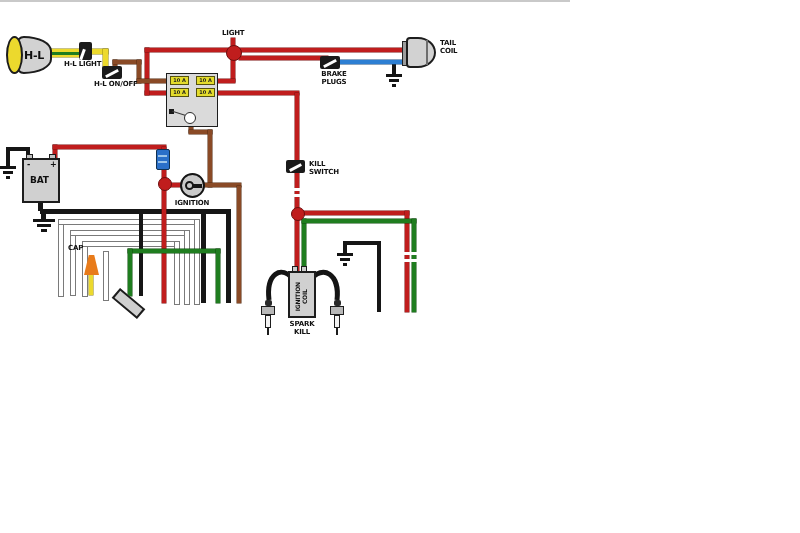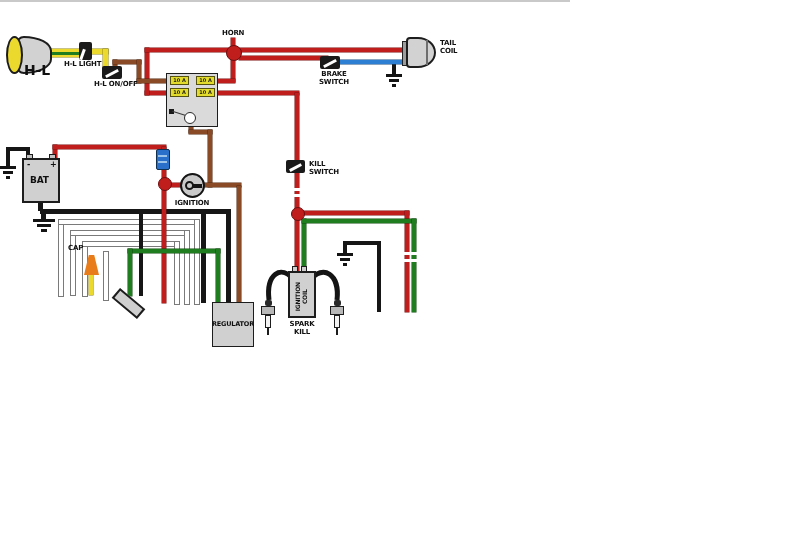--- a/index.html
+++ b/index.html
@@ -157,7 +157,7 @@
     </div>
   <div class="lbl" style="left:94px;top:81px;">H-L ON/OFF</div>
 
-  <div class="lbl" style="left:222px;top:30px;">HORN</div>
+  <div class="lbl" style="left:222px;top:30px;">LIGHT</div>
 
   <div class="sw" style="left:320px;top:56px;width:20px;height:13px;">
       <div class="slash"></div>

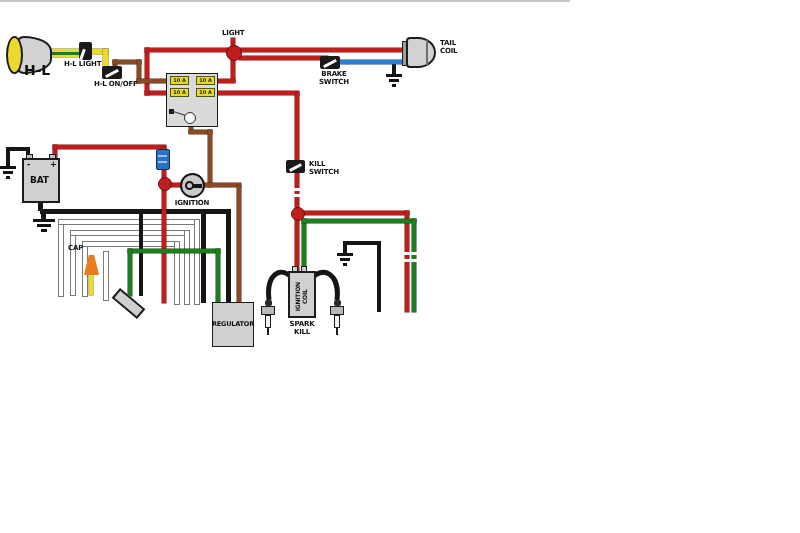--- a/index.html
+++ b/index.html
@@ -146,7 +146,7 @@
 
   <div class="abs" style="left:16px;top:36px;width:36px;height:38px;background:#d2d2d2;border:2px solid #1d1d1d;box-sizing:border-box;border-radius:10px 100% 100% 10px / 10px 50% 50% 10px;"></div>
   <div class="abs" style="left:6px;top:36px;width:17px;height:38px;background:var(--yellow,#ecd92d);border:2px solid #1d1d1d;box-sizing:border-box;border-radius:50%;"></div>
-  <div class="lbl" style="left:24px;top:63px;font-size:14px;">H-L</div>
+  <div class="lbl" style="left:24px;top:50px;font-size:11px;">H-L</div>
 
   <div class="sw vert" style="left:79px;top:42px;width:13px;height:18px;">
       <div class="slash"></div>

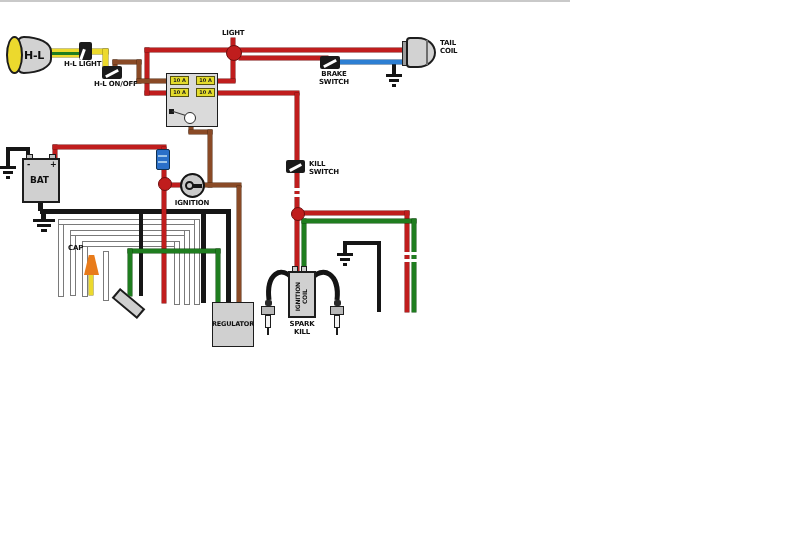--- a/index.html
+++ b/index.html
@@ -163,7 +163,7 @@
       <div class="slash"></div>
     </div>
   <div class="lbl" style="left:317px;top:71px;text-align:center;width:34px;">BRAKE
-SWITCH</div>
+PLUGS</div>
   <div class="abs" style="left:402px;top:41px;width:9px;height:25px;background:#9c9c9c;border:1.5px solid #222;box-sizing:border-box;"></div>
   <div class="abs" style="left:406px;top:37px;width:30px;height:31px;background:#d2d2d2;border:2px solid #1d1d1d;box-sizing:border-box;border-radius:4px 60% 60% 4px / 4px 50% 50% 4px;"></div>
   <div class="abs" style="left:426px;top:40px;width:1.5px;height:25px;background:#6e6e6e;"></div>

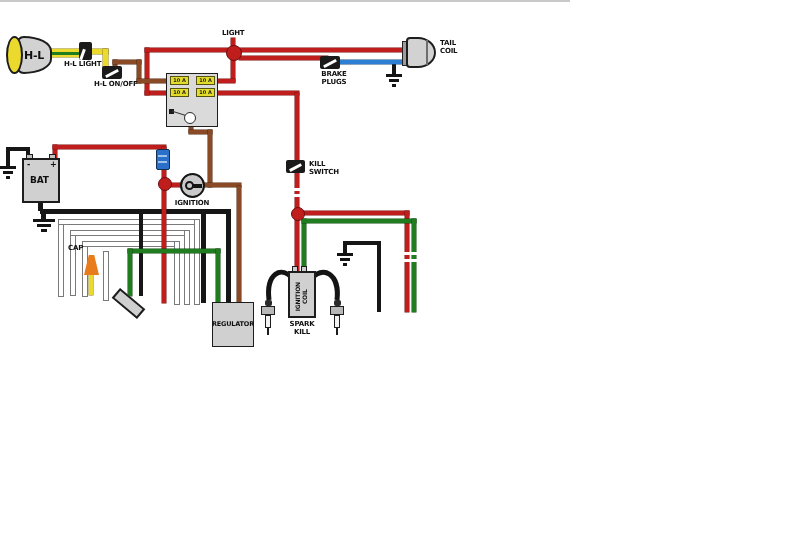--- a/index.html
+++ b/index.html
@@ -207,9 +207,6 @@
   <div class="abs" style="left:84px;top:255px;width:15px;height:20px;background:var(--cap_orange,#e87b1a);clip-path:polygon(32% 0,68% 0,100% 100%,0 100%);filter:drop-shadow(0 0 0.8px #4d2806);"></div>
   <div class="abs" style="left:112px;top:297px;width:33px;height:13px;background:#cfcfcf;border:2px solid #1d1d1d;box-sizing:border-box;transform:rotate(40deg);"></div>
 
-  <div class="box" style="left:212px;top:302px;width:42px;height:45px;border-width:1.5px;display:flex;align-items:center;justify-content:center;">
-    <span class="lbl" style="position:static;font-size:6.5px;">REGULATOR</span>
-  </div>
 
   <svg width="460" height="360" style="position:absolute;left:0;top:0;pointer-events:none;">
     <path d="M294,280 C281,264 266,274 269,300" stroke="#141414" stroke-width="5" fill="none"></path>

